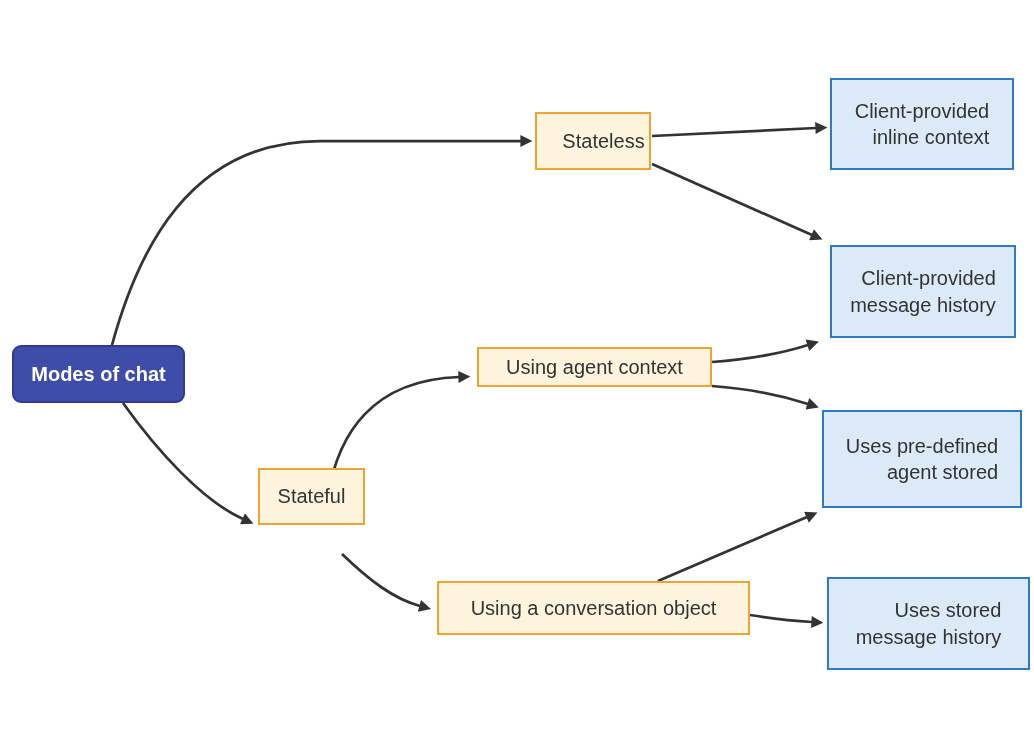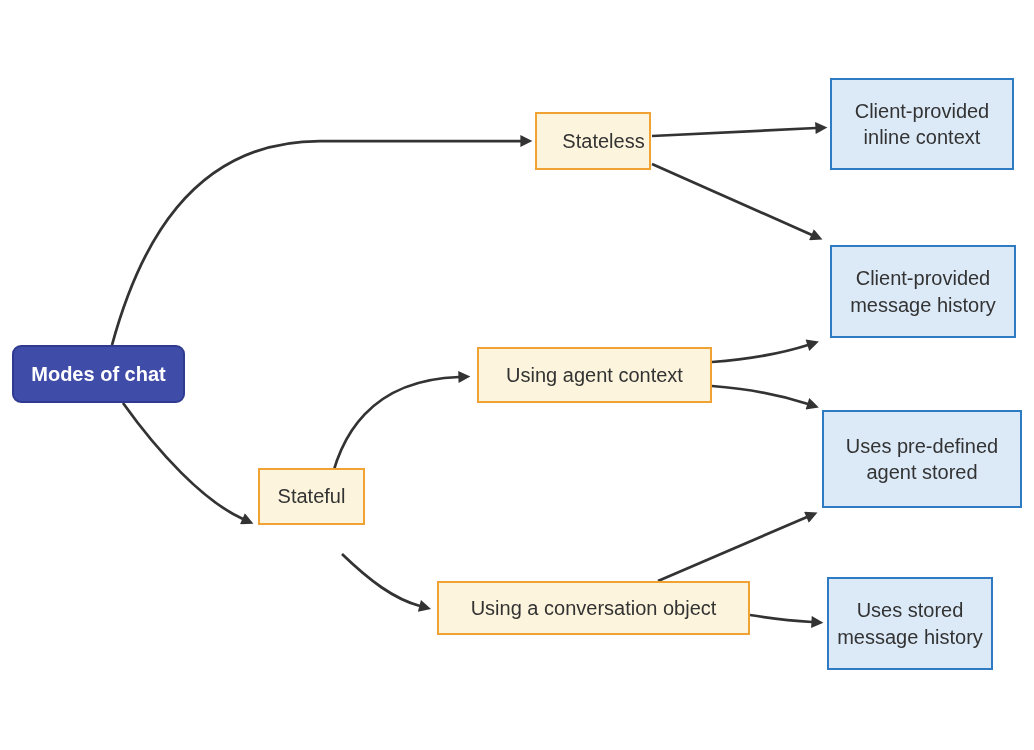--- a/index.html
+++ b/index.html
@@ -35,7 +35,7 @@
   }
   .node .lbl{white-space:pre-line;display:block;padding:0 4px;}
   .node.branch{background:var(--branch-fill);border:2px solid var(--branch-border);}
-  .node.leaf{background:var(--leaf-fill);border:2px solid var(--leaf-border);}
+  .node.leaf{background:var(--leaf-fill);border:2px solid var(--leaf-border);text-align:right;}
   .node.root{
     background:var(--root-fill);
     border:2px solid var(--root-border);

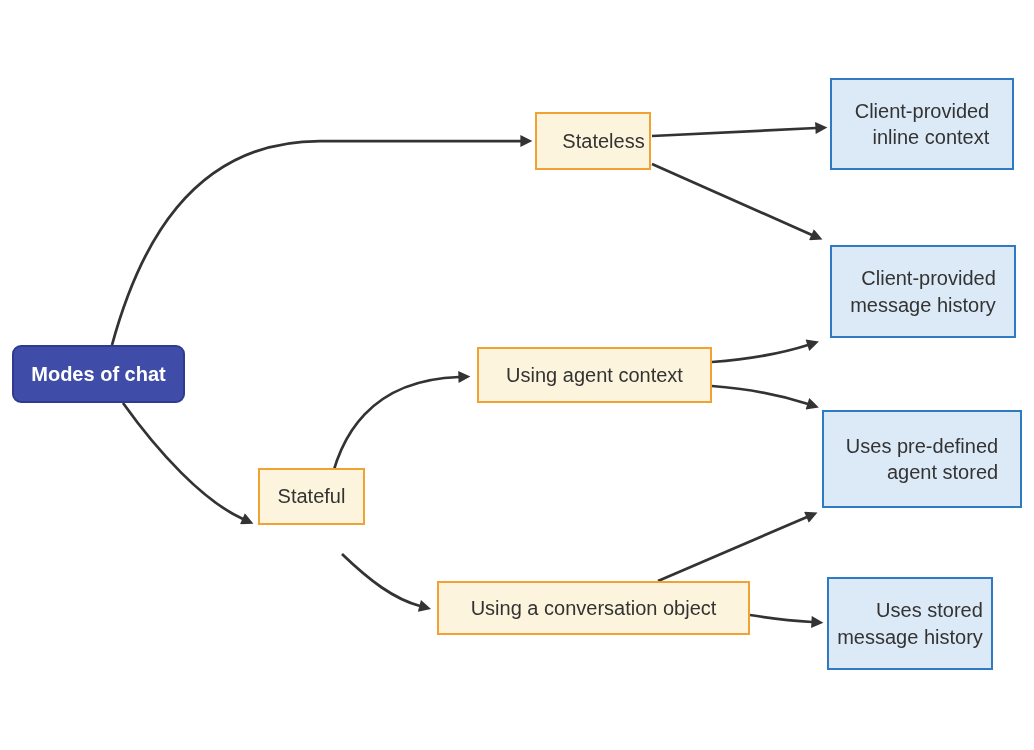--- a/index.html
+++ b/index.html
@@ -48,7 +48,7 @@
   #n-stateless{left:535px; top:112px; width:116px; height:58px;padding-left:21px;}
   #n-inline   {left:830px; top:78px;  width:184px; height:92px;}
   #n-history  {left:830px; top:245px; width:186px; height:93px;}
-  #n-agentctx {left:477px; top:347px; width:235px; height:56px;}
+  #n-agentctx {left:477px; top:347px; width:235px; height:40px;}
   #n-stateful {left:258px; top:468px; width:107px; height:57px;}
   #n-convobj  {left:437px; top:581px; width:313px; height:54px;}
   #n-predef   {left:822px; top:410px; width:200px; height:98px;}

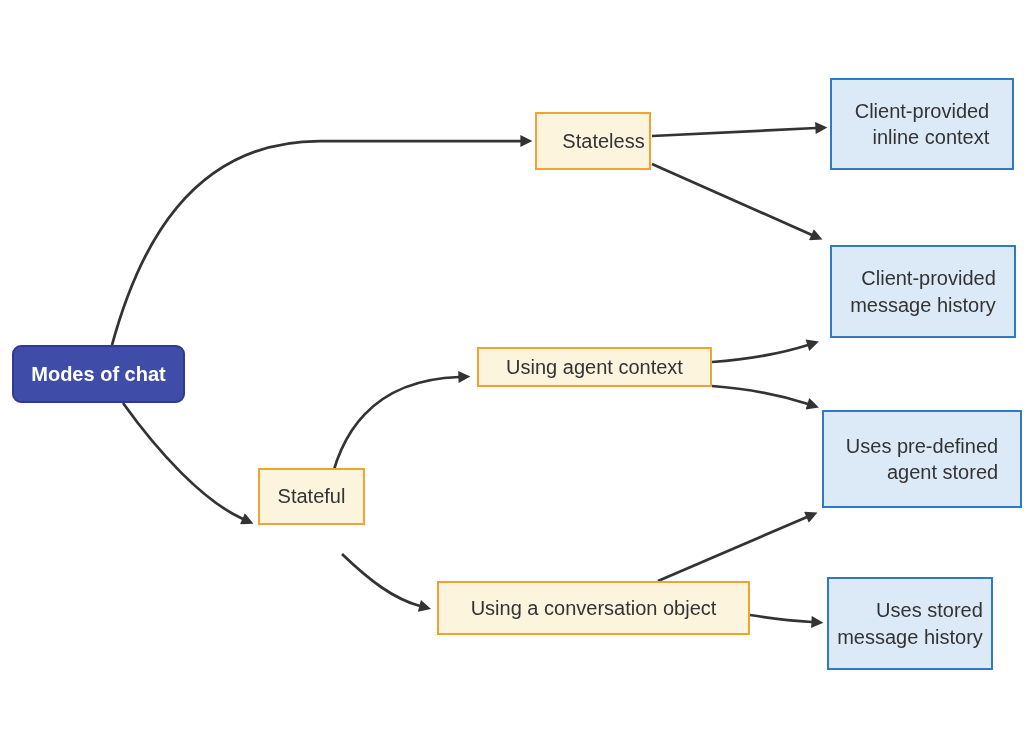--- a/index.html
+++ b/index.html
@@ -52,7 +52,7 @@
   #n-stateful {left:258px; top:468px; width:107px; height:57px;}
   #n-convobj  {left:437px; top:581px; width:313px; height:54px;}
   #n-predef   {left:822px; top:410px; width:200px; height:98px;}
-  #n-stored   {left:827px; top:577px; width:166px; height:93px;}
+  #n-stored   {left:827px; top:577px; width:203px; height:93px;}
 </style>
 </head>
 <body>

